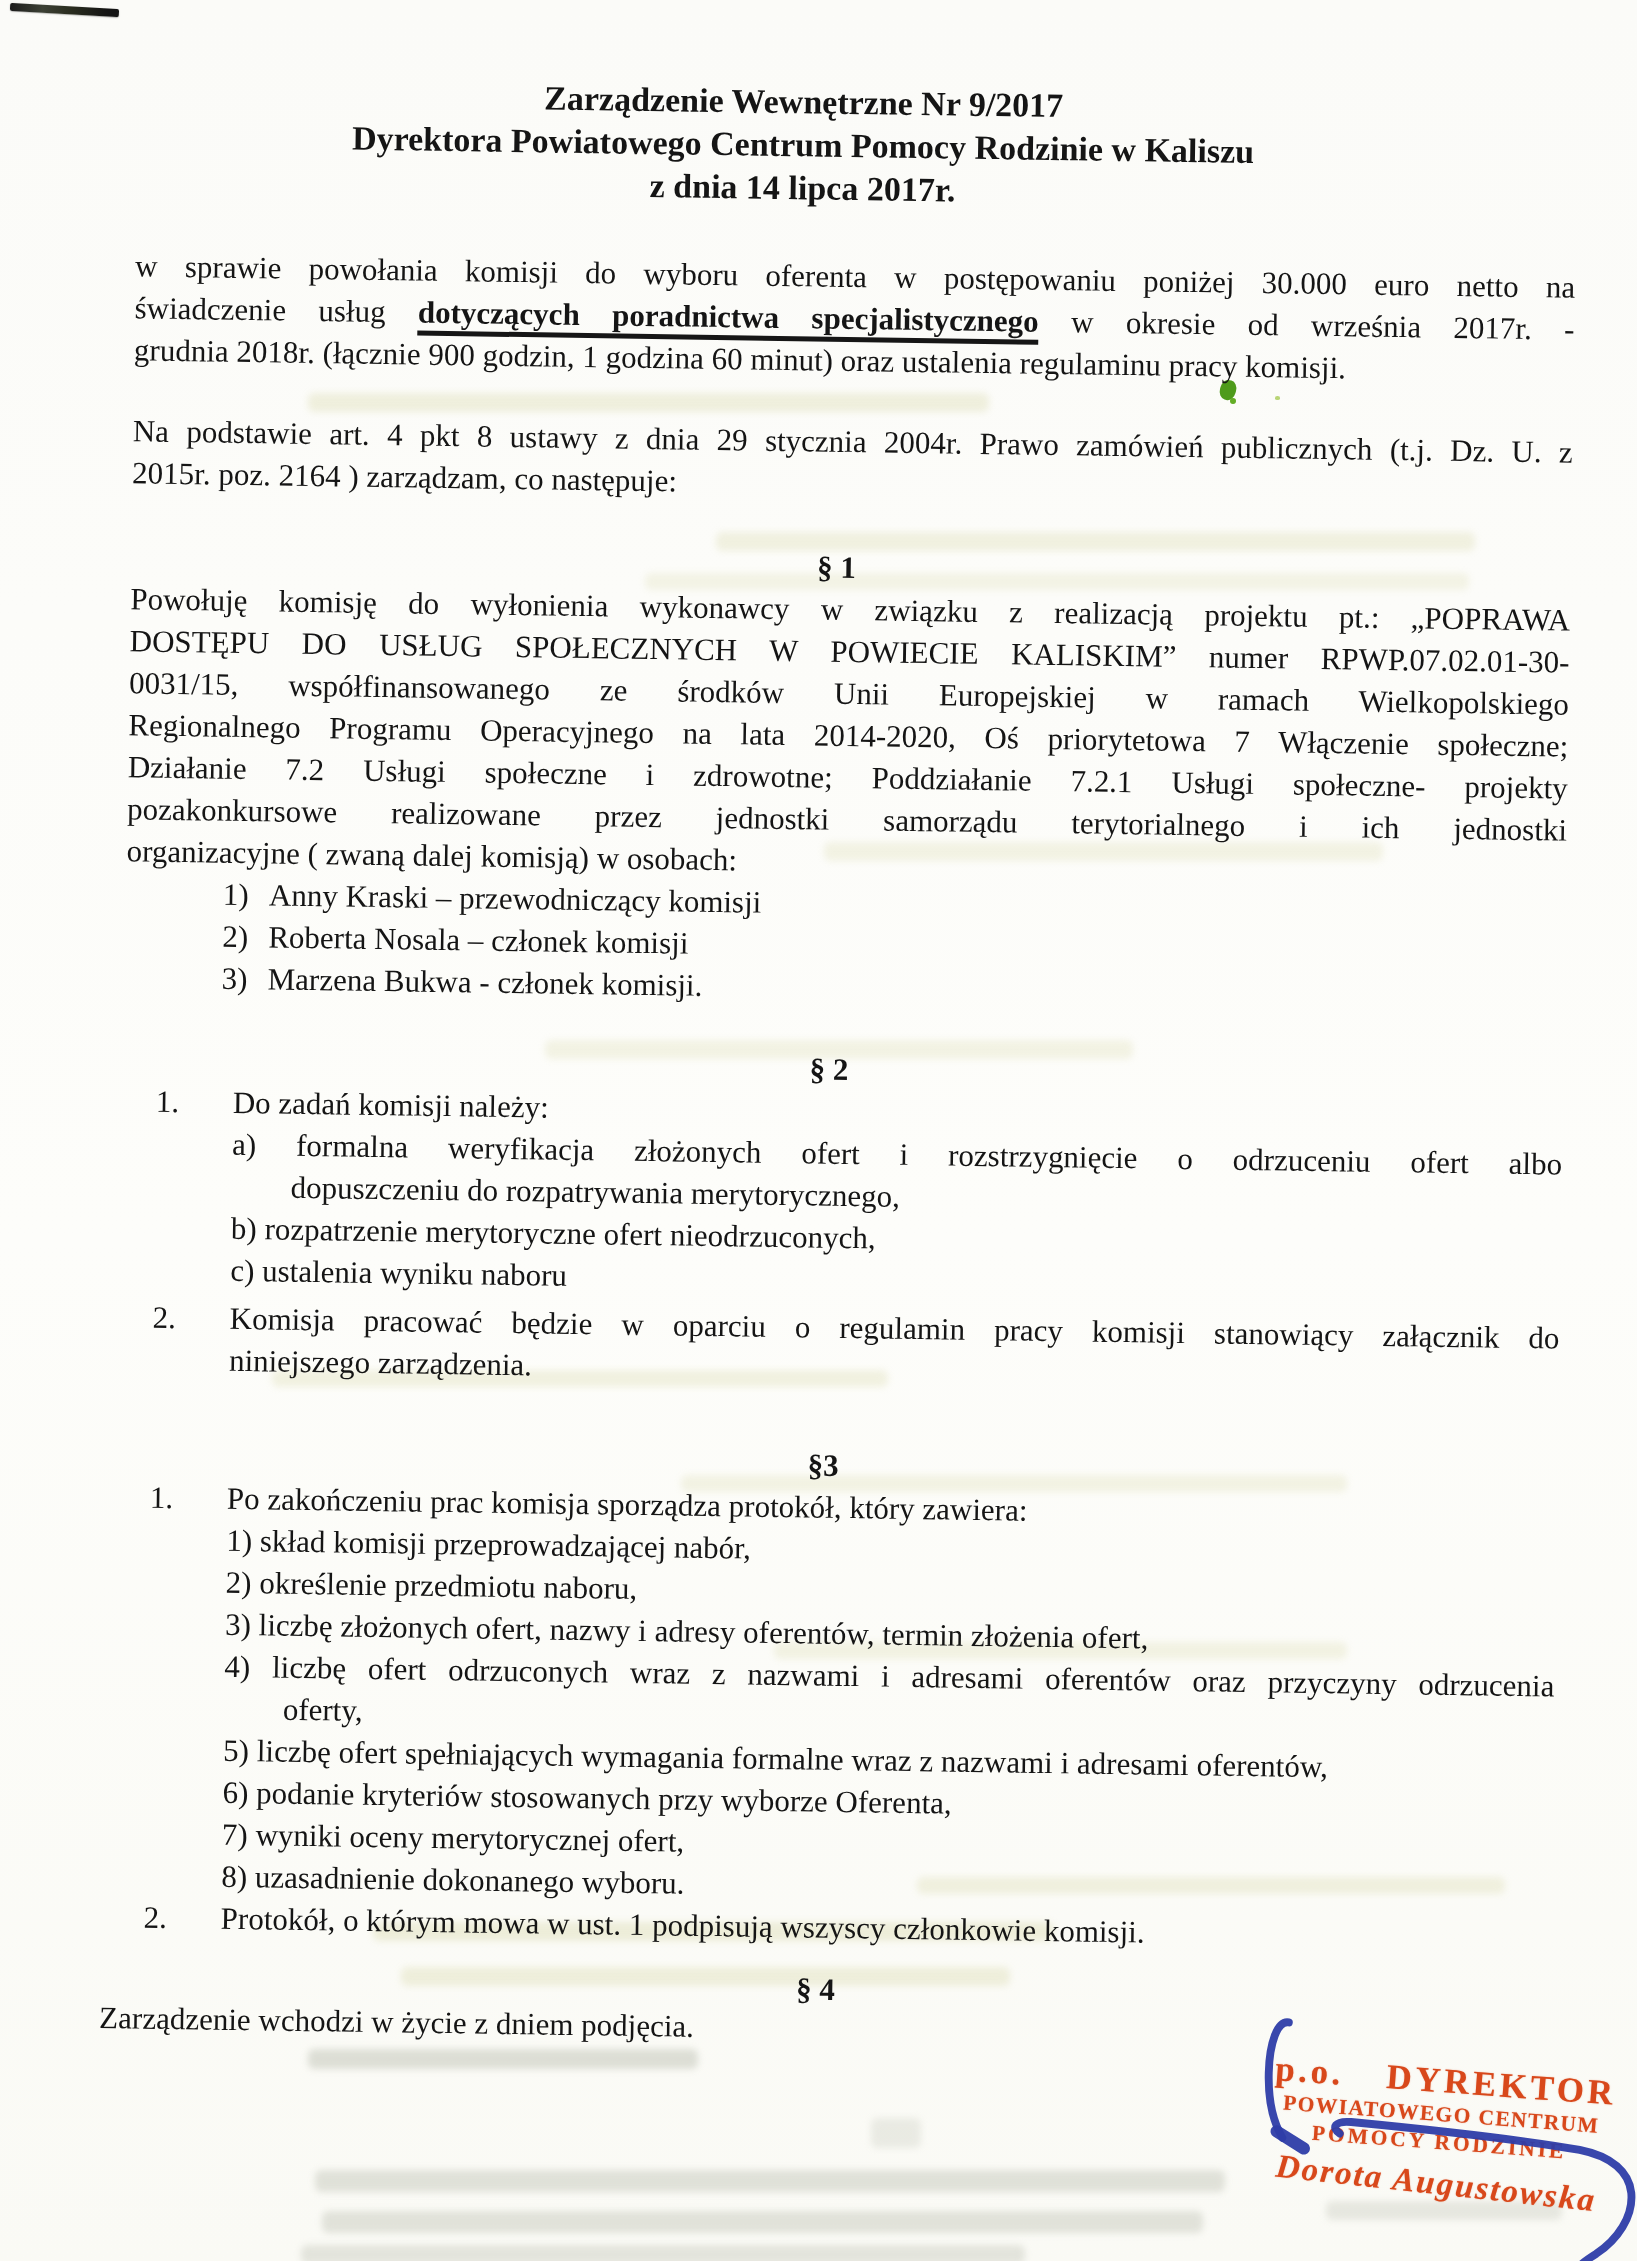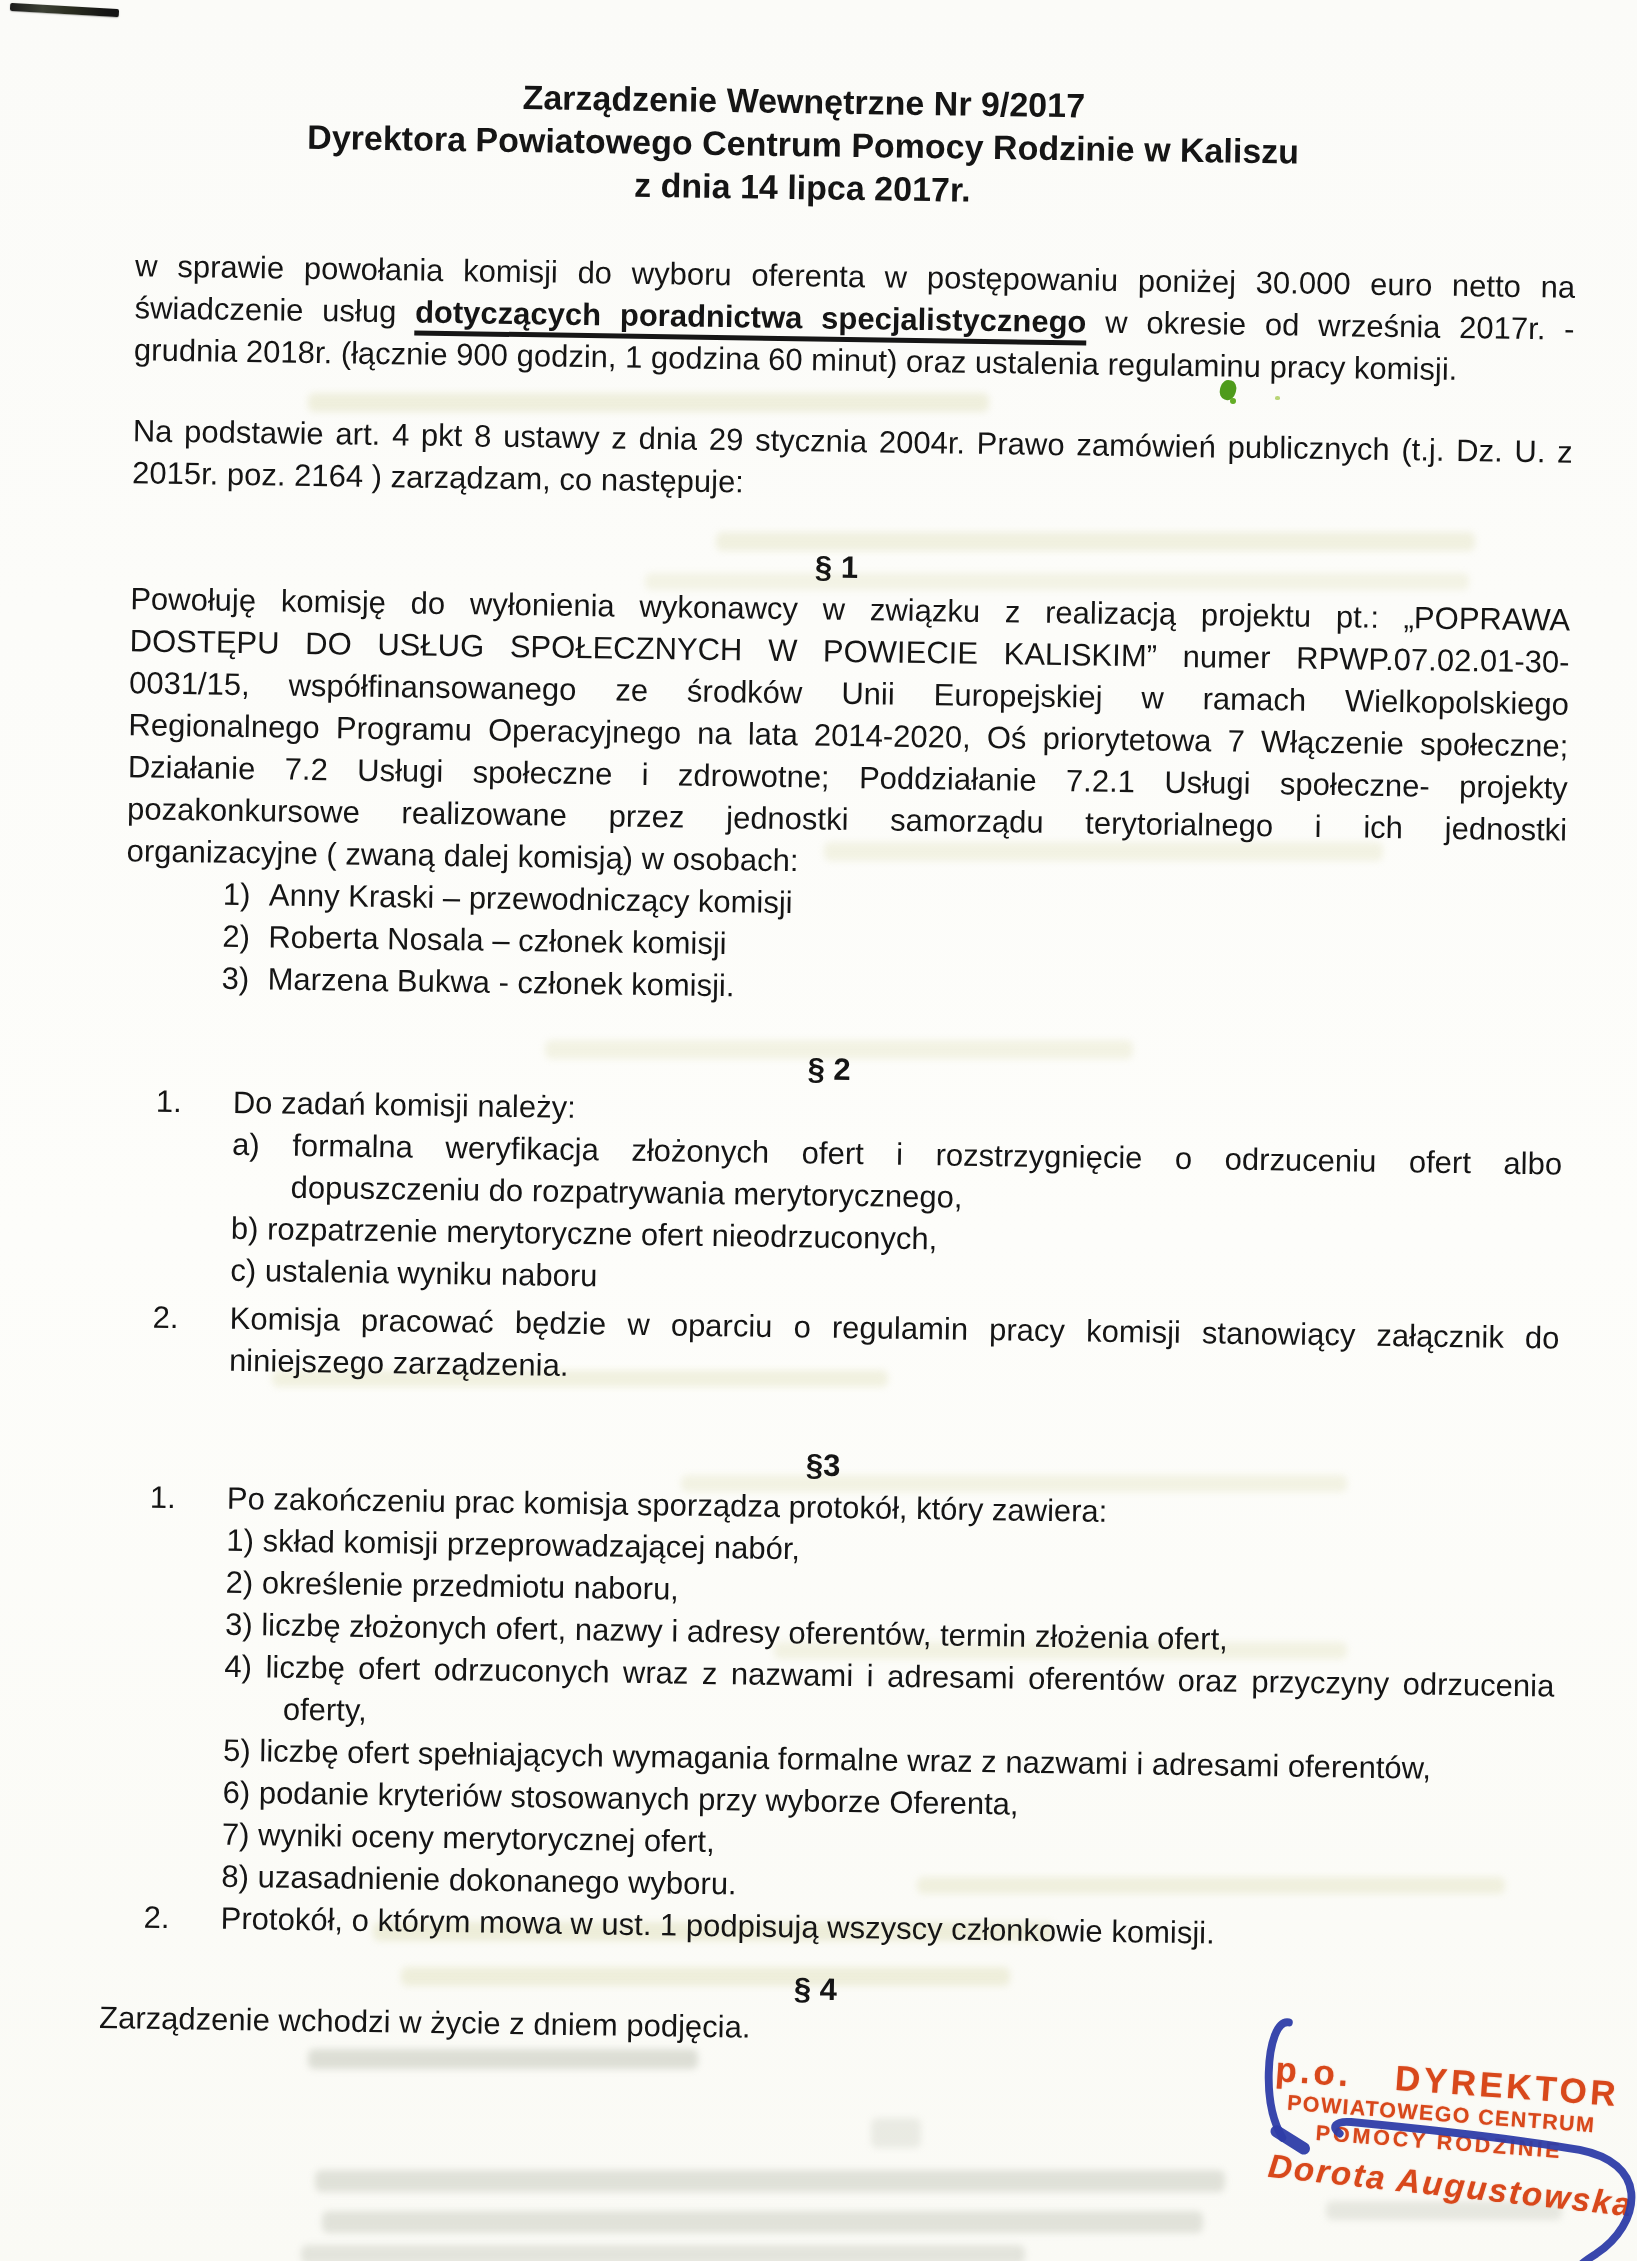--- a/index.html
+++ b/index.html
@@ -6,7 +6,7 @@
   .page{
     position:relative;width:1637px;height:2261px;overflow:hidden;
     background:linear-gradient(180deg,#fbfbf8 0%,#fdfdfa 55%,#fafaf5 100%);
-    font-family:Liberation Sans, sans-serif;color:#151515;
+    font-family:Liberation Serif, serif;color:#151515;
   }
   .skew{position:absolute;left:0;top:0;width:100%;height:100%;transform:rotate(0.85deg);transform-origin:788px 86px;}
   .content{position:absolute;left:138px;top:0;width:1440px;padding-top:80px;font-size:31px;line-height:42px;}

